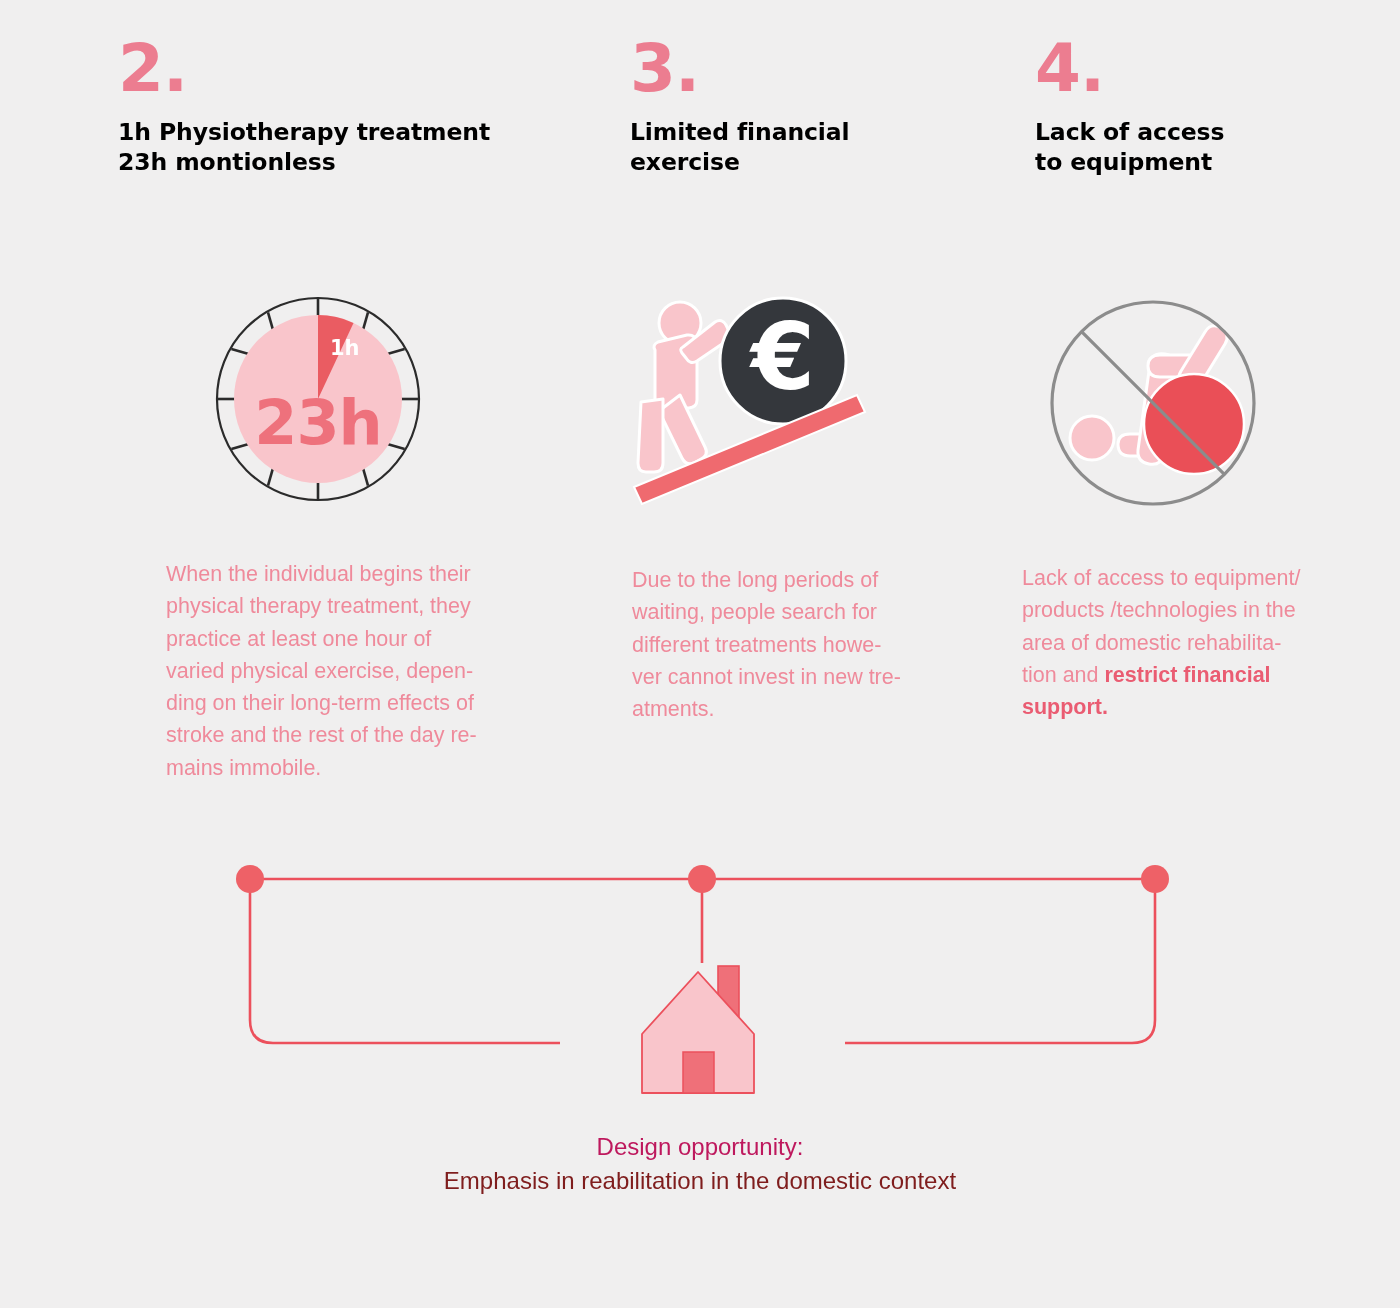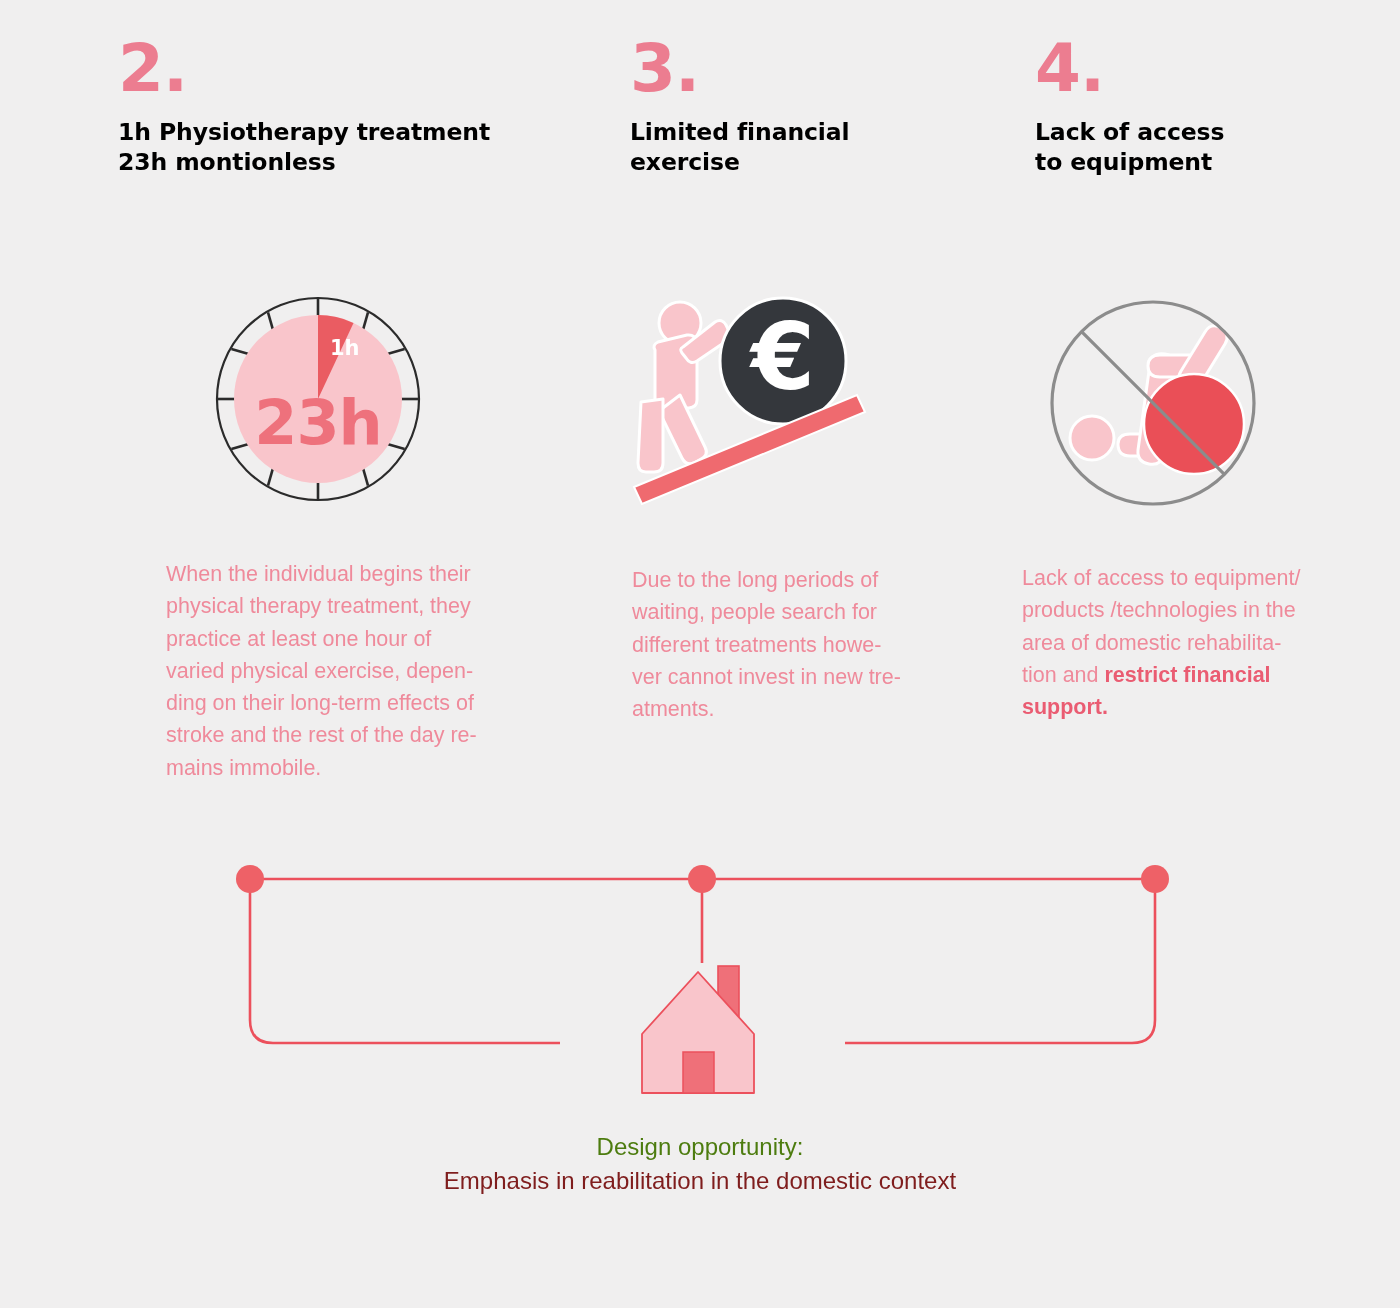--- a/index.html
+++ b/index.html
@@ -95,7 +95,7 @@
   }
   .caption .line1 {
     font-size: 24px;
-    color: #4d7c0f;
+    color: #be185d;
     font-weight: 400;
     line-height: 1.42;
   }

